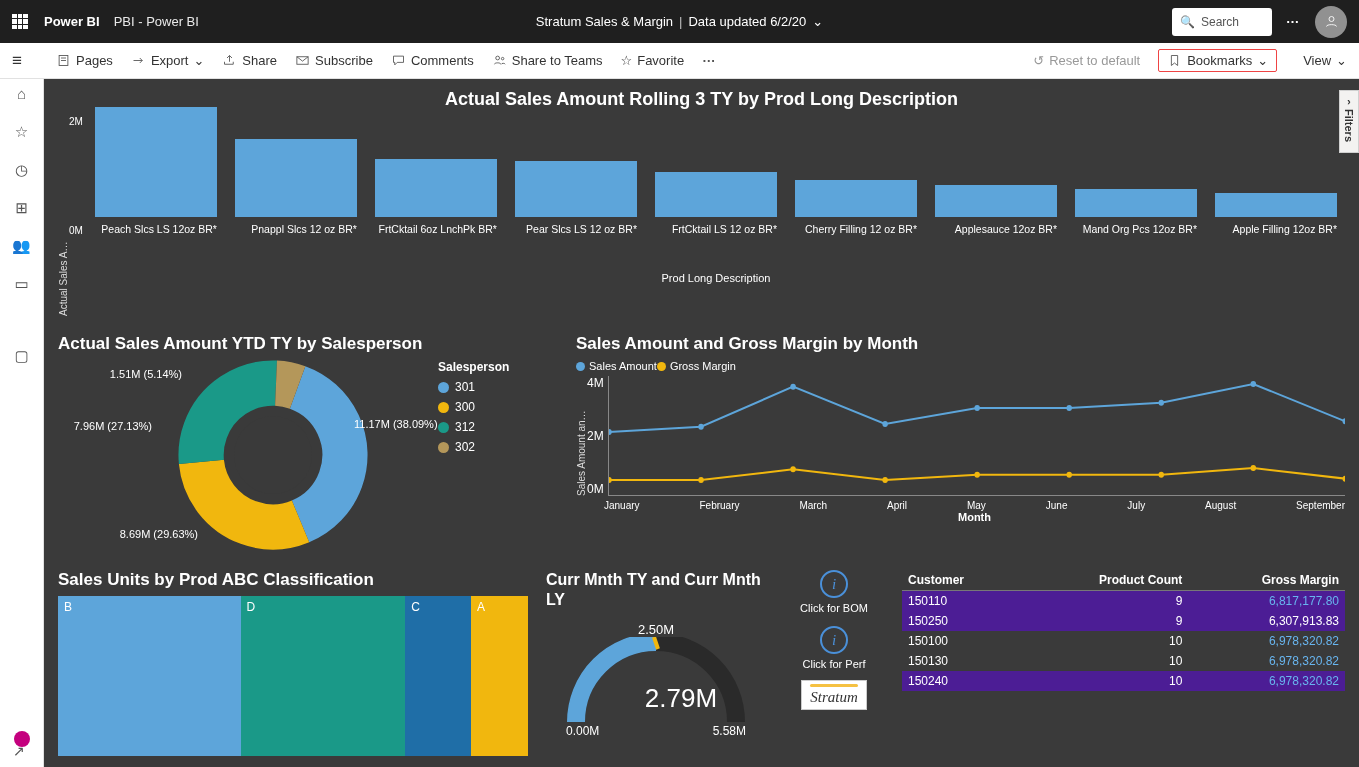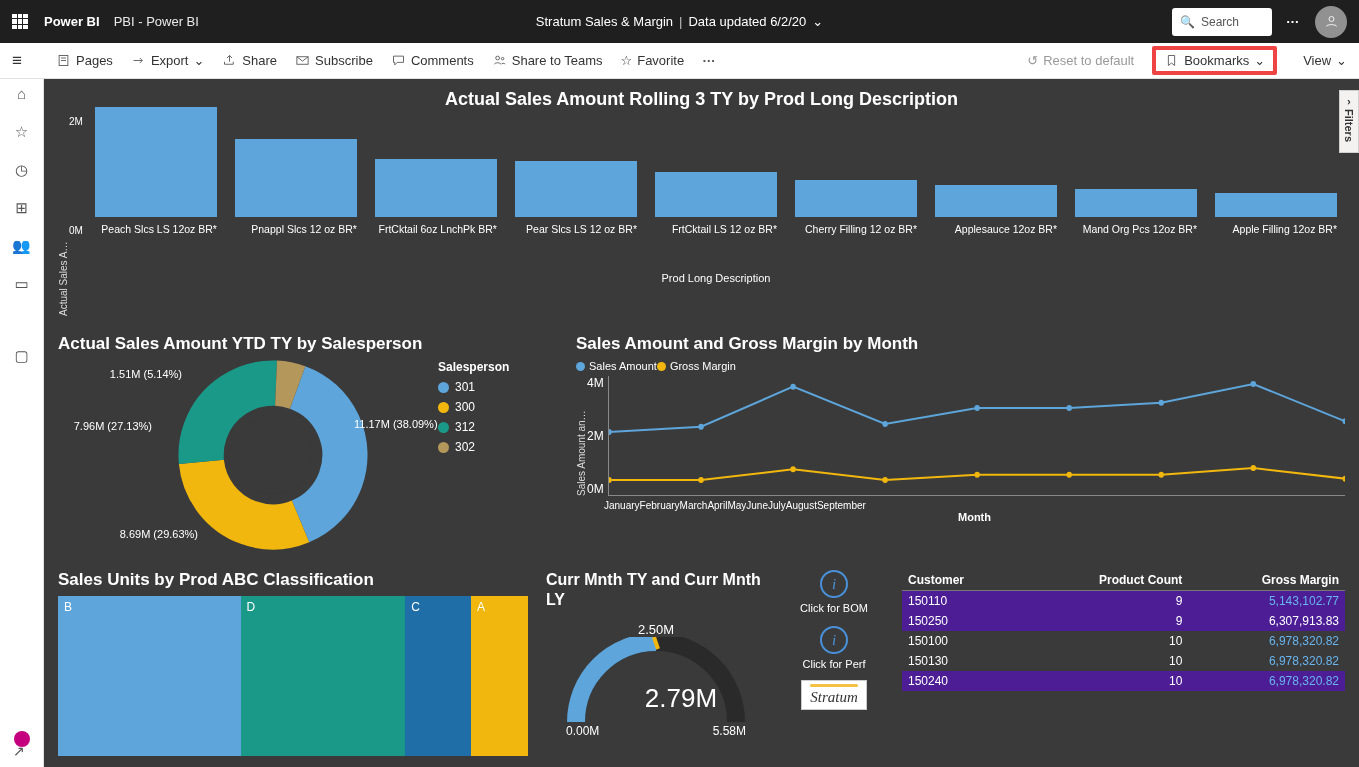--- a/index.html
+++ b/index.html
@@ -19,7 +19,7 @@
 .left-rail { width:44px; }
 .toolbar .tb-item { display:flex; align-items:center; gap:5px; margin-right:18px; cursor:pointer; }
 .toolbar .spacer { flex:1; }
-.toolbar .bookmarks { border:4px solid #ef4444; padding:3px 8px; border-radius:2px; }
+.toolbar .bookmarks { border:1px solid #ef4444; padding:3px 8px; border-radius:2px; }
 
 .main { display:flex; height: calc(767px - 43px - 36px); }
 .left-nav { width:44px; background:#fff; border-right:1px solid #e1e1e1; display:flex; flex-direction:column; align-items:center; padding-top:6px; gap:20px;}

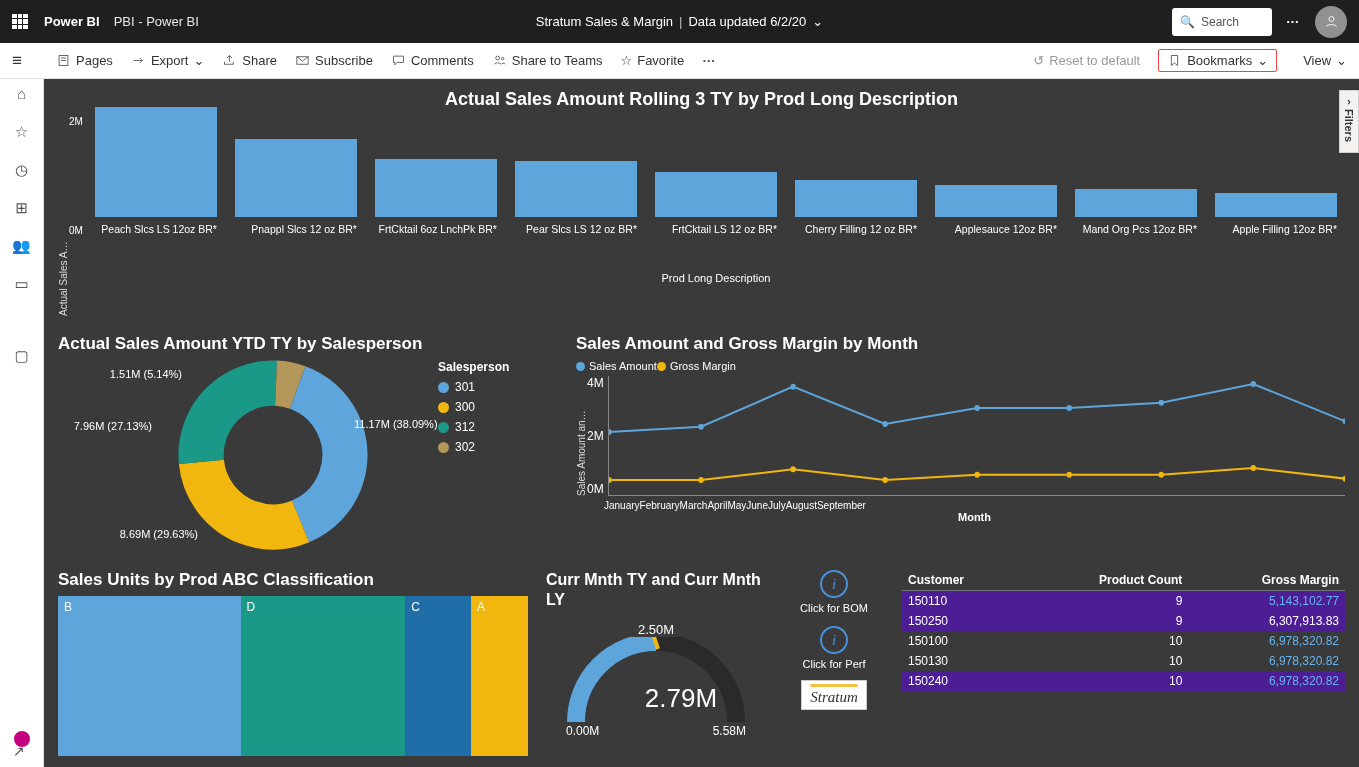--- a/index.html
+++ b/index.html
@@ -63,7 +63,7 @@
 .line-legend .li { display:flex; align-items:center; gap:4px;}
 .dot{ width:9px; height:9px; border-radius:50%; }
 .line-area { position:relative; height:120px; border-left:1px solid #888; border-bottom:1px solid #888; margin-left:28px; }
-.x-labels { display:flex; font-size:10px; margin-left:28px; margin-top:4px;}
+.x-labels { display:flex; justify-content:space-between; font-size:10px; margin-left:28px; margin-top:4px;}
 
 .row3 { display:flex; gap:18px; margin-top:20px; align-items:flex-start; }
 .treemap-panel { width:470px; }

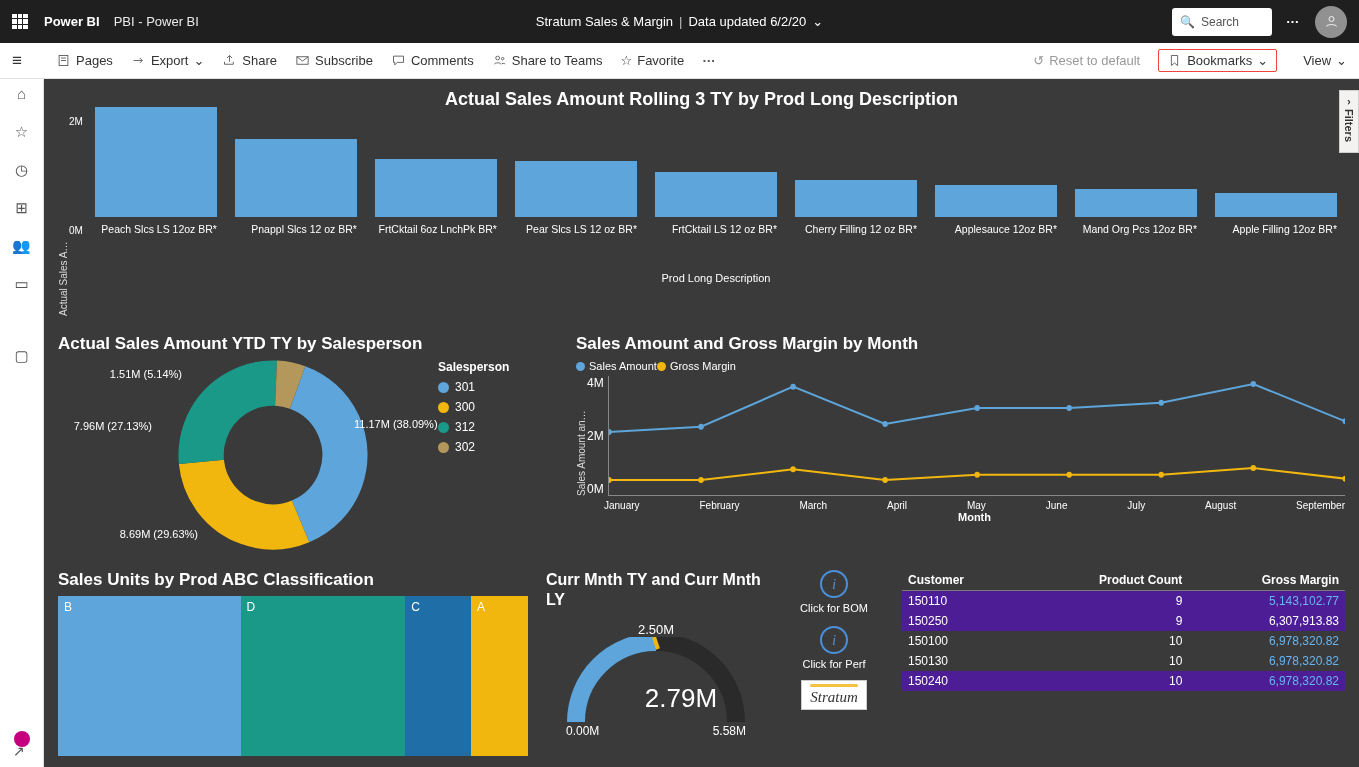--- a/index.html
+++ b/index.html
@@ -418,7 +418,7 @@
               <tr class="hl">
                 <td>150110</td>
                 <td>9</td>
-                <td class="link">5,143,102.77</td>
+                <td class="link">6,817,177.80</td>
               </tr>
               <tr class="hl">
                 <td>150250</td>

